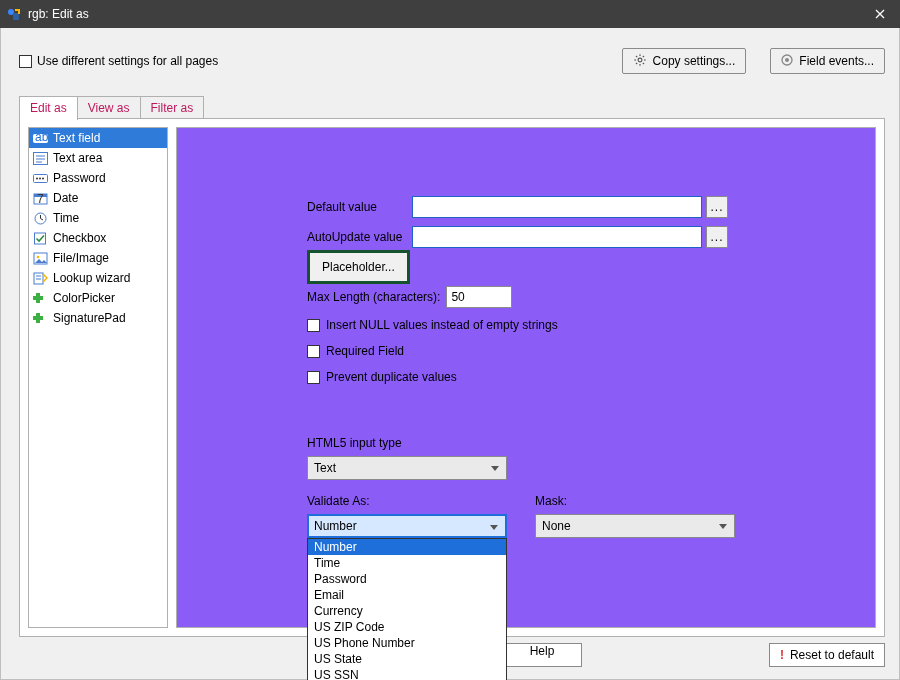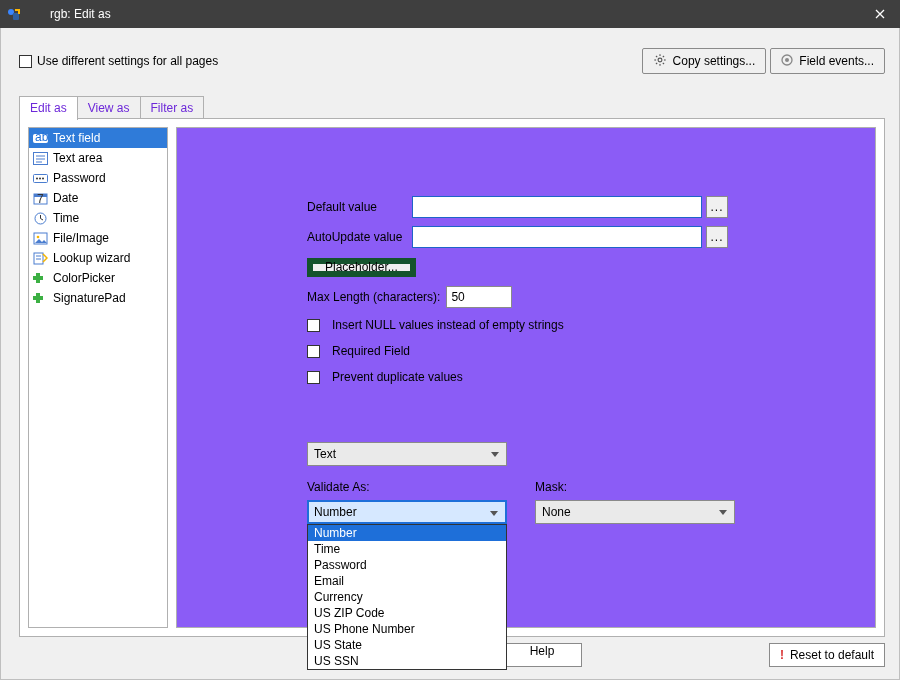--- a/index.html
+++ b/index.html
@@ -8,7 +8,7 @@
 
 .titlebar { height: 28px; background: #3f3f3f; color: #fff; display: flex; align-items: center; padding: 0 0 0 6px; }
 .titlebar .app-icon { width: 16px; height: 16px; margin-right: 6px; display: inline-flex; align-items: center; justify-content: center; }
-.titlebar .title { flex: 1; font-size: 12px; margin-left: 22px; }
+.titlebar .title { flex: 1; font-size: 12px; }
 .titlebar .win-close { width: 40px; height: 28px; display: flex; align-items: center; justify-content: center; color: #fff; font-size: 14px; }
 
 

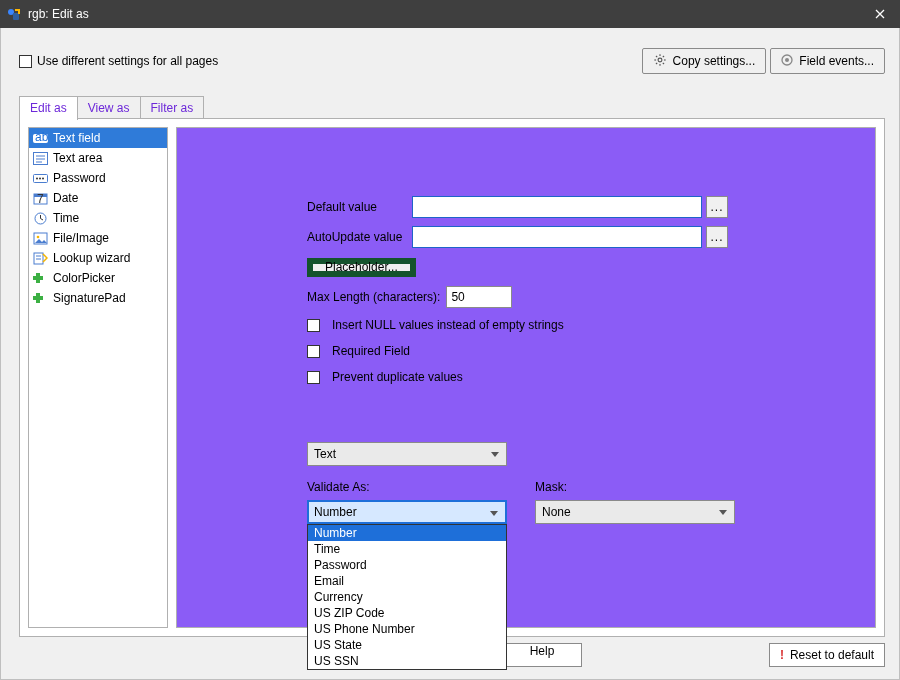--- a/index.html
+++ b/index.html
@@ -20,7 +20,7 @@
 .checkbox-box { width: 13px; height: 13px; border: 1px solid #333; background: #fff; }
 .top-row .spacer { flex: 1; }
 .btn-flat { height: 26px; border: 1px solid #8a8a8a; background: #f0f0f0; padding: 0 10px; display: inline-flex; align-items: center; gap: 6px; cursor: default; border-radius: 2px; }
-.btn-flat + .btn-flat { margin-left: 4px; }
+.btn-flat + .btn-flat { margin-left: 24px; }
 
 
 .tabstrip { position: absolute; top: 68px; left: 18px; display: flex; }

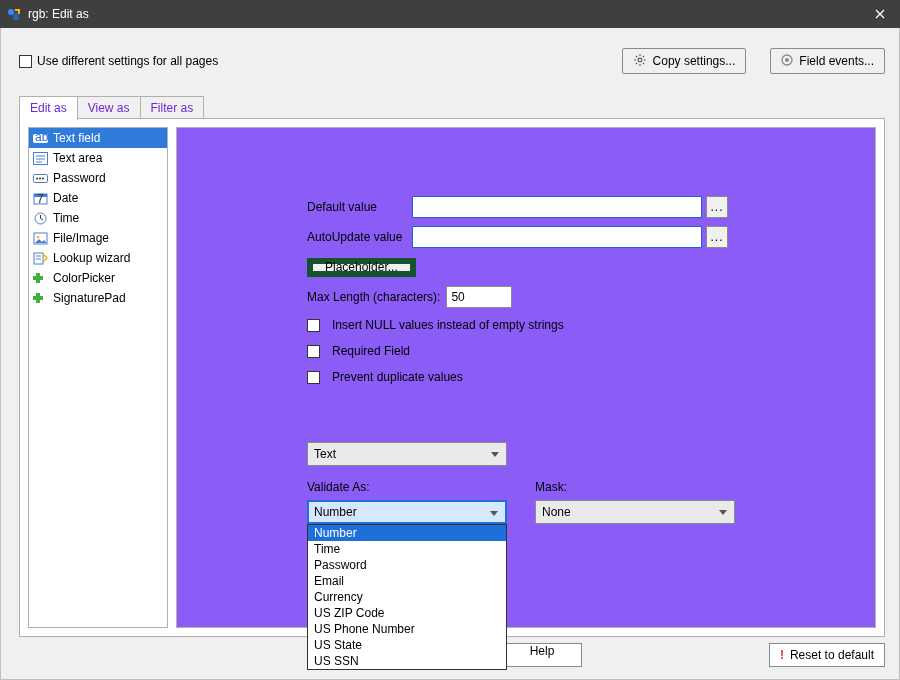--- a/index.html
+++ b/index.html
@@ -24,7 +24,7 @@
 
 
 .tabstrip { position: absolute; top: 68px; left: 18px; display: flex; }
-.tab { border: 1px solid #b0b0b0; border-bottom: none; padding: 4px 10px 5px; background: #f0f0f0; color: #6d28d9; margin-right: -1px; position: relative; }
+.tab { border: 1px solid #b0b0b0; border-bottom: none; padding: 4px 10px 5px; background: #f0f0f0; color: #be185d; margin-right: -1px; position: relative; }
 .tab.active { background: #fff; z-index: 3; }
 .tab.active::after { content: ""; position: absolute; left: 0; right: 0; bottom: -1px; height: 2px; background: #fff; }
 

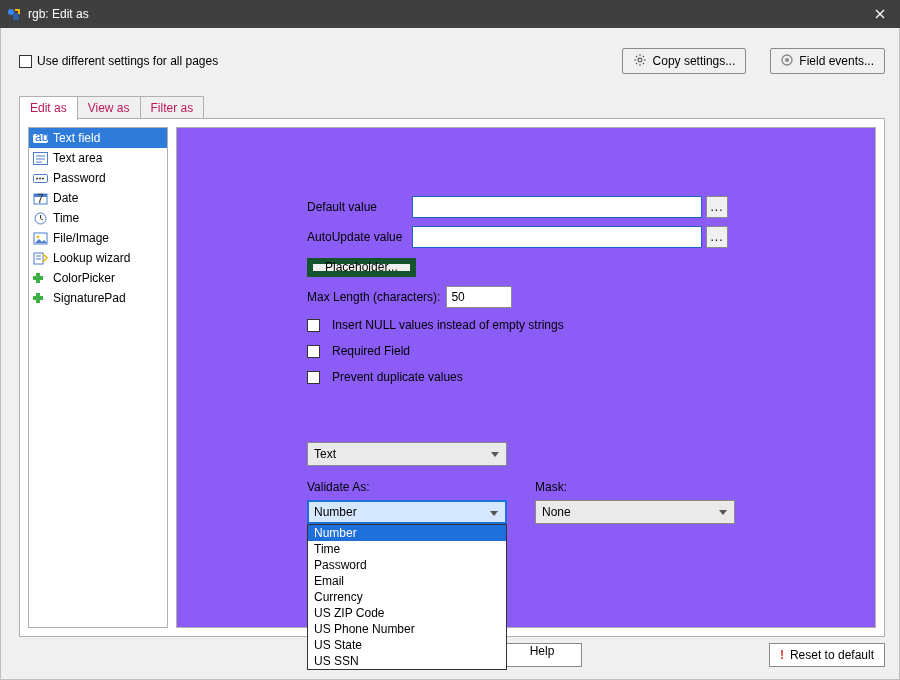--- a/index.html
+++ b/index.html
@@ -192,6 +192,15 @@
       <div class="item">
         <span class="mini-icon">
             <svg width="15" height="13" viewBox="0 0 15 13">
+              <rect x="1.5" y="1" width="11" height="11" fill="#fff" stroke="#4a7dcf"></rect>
+              <path d="M3.5 6.5 L6 9 L11 3.5" fill="none" stroke="#2e8b3d" stroke-width="1.6"></path>
+            </svg>
+          </span>
+        <span>Checkbox</span>
+      </div>
+      <div class="item">
+        <span class="mini-icon">
+            <svg width="15" height="13" viewBox="0 0 15 13">
               <rect x="1" y="1" width="13" height="11" fill="#fff" stroke="#4a7dcf"></rect>
               <circle cx="5" cy="5" r="1.3" fill="#f4b400"></circle>
               <path d="M2 11 L6 7 L9 10 L11 8 L14 11 Z" fill="#4a7dcf"></path>

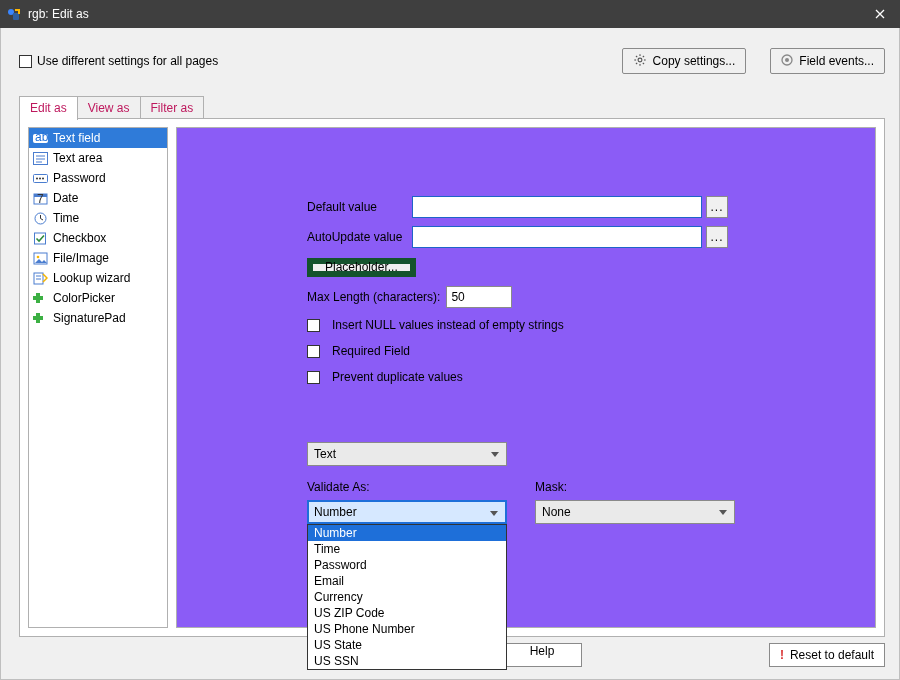--- a/index.html
+++ b/index.html
@@ -45,7 +45,7 @@
 .row .lbl { width: 105px; }
 .text-input { height: 22px; border: 1px solid #1e64c8; background: #fff; padding: 0 4px; }
 .tiny-btn { width: 22px; height: 22px; border: 1px solid #8a8a8a; background: #f0f0f0; margin-left: 4px; display: inline-flex; align-items: center; justify-content: center; letter-spacing: 1px; }
-.std-btn { height: 19px; border: 6px solid #14532d; background: #f0f0f0; padding: 0 12px; display: inline-flex; align-items: center; }
+.std-btn { height: 34px; border: 3px solid #14532d; background: #f0f0f0; padding: 0 12px; display: inline-flex; align-items: center; }
 
 .max-len-input { width: 66px; height: 22px; border: 1px solid #8a8a8a; background: #fff; padding: 2px 4px; margin-left: 6px; }
 

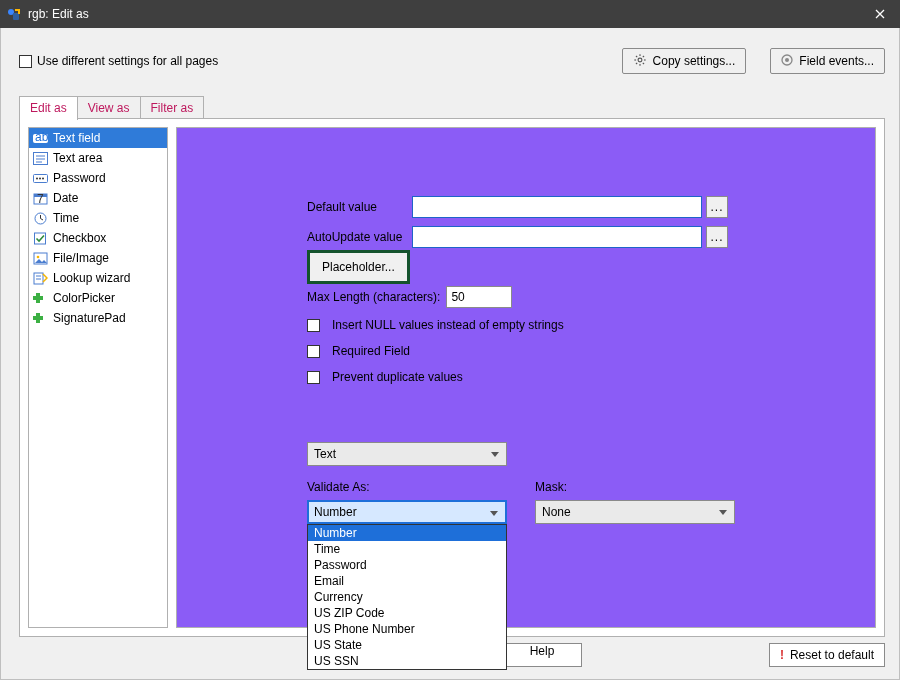--- a/index.html
+++ b/index.html
@@ -49,7 +49,7 @@
 
 .max-len-input { width: 66px; height: 22px; border: 1px solid #8a8a8a; background: #fff; padding: 2px 4px; margin-left: 6px; }
 
-.chk-line { display: flex; align-items: center; gap: 12px; height: 22px; margin-top: 4px; }
+.chk-line { display: flex; align-items: center; gap: 6px; height: 22px; margin-top: 4px; }
 
 .section-gap { height: 48px; }
 

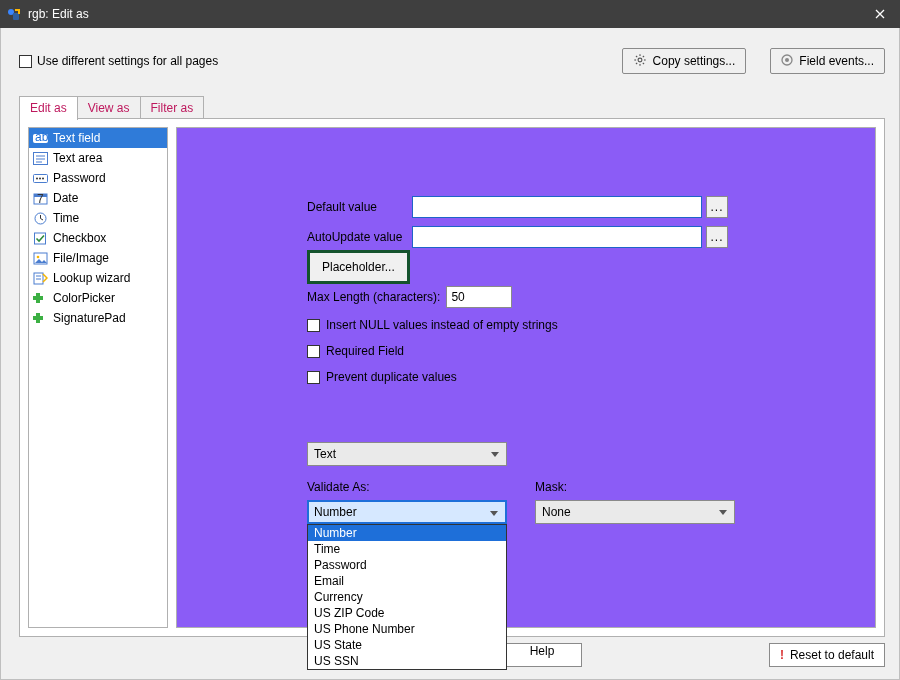--- a/index.html
+++ b/index.html
@@ -283,6 +283,7 @@
 
         <div class="section-gap"></div>
 
+        <div>HTML5 input type</div>
         <div class="combo" style="margin-top:6px;">
           <span>Text</span>
         </div>

